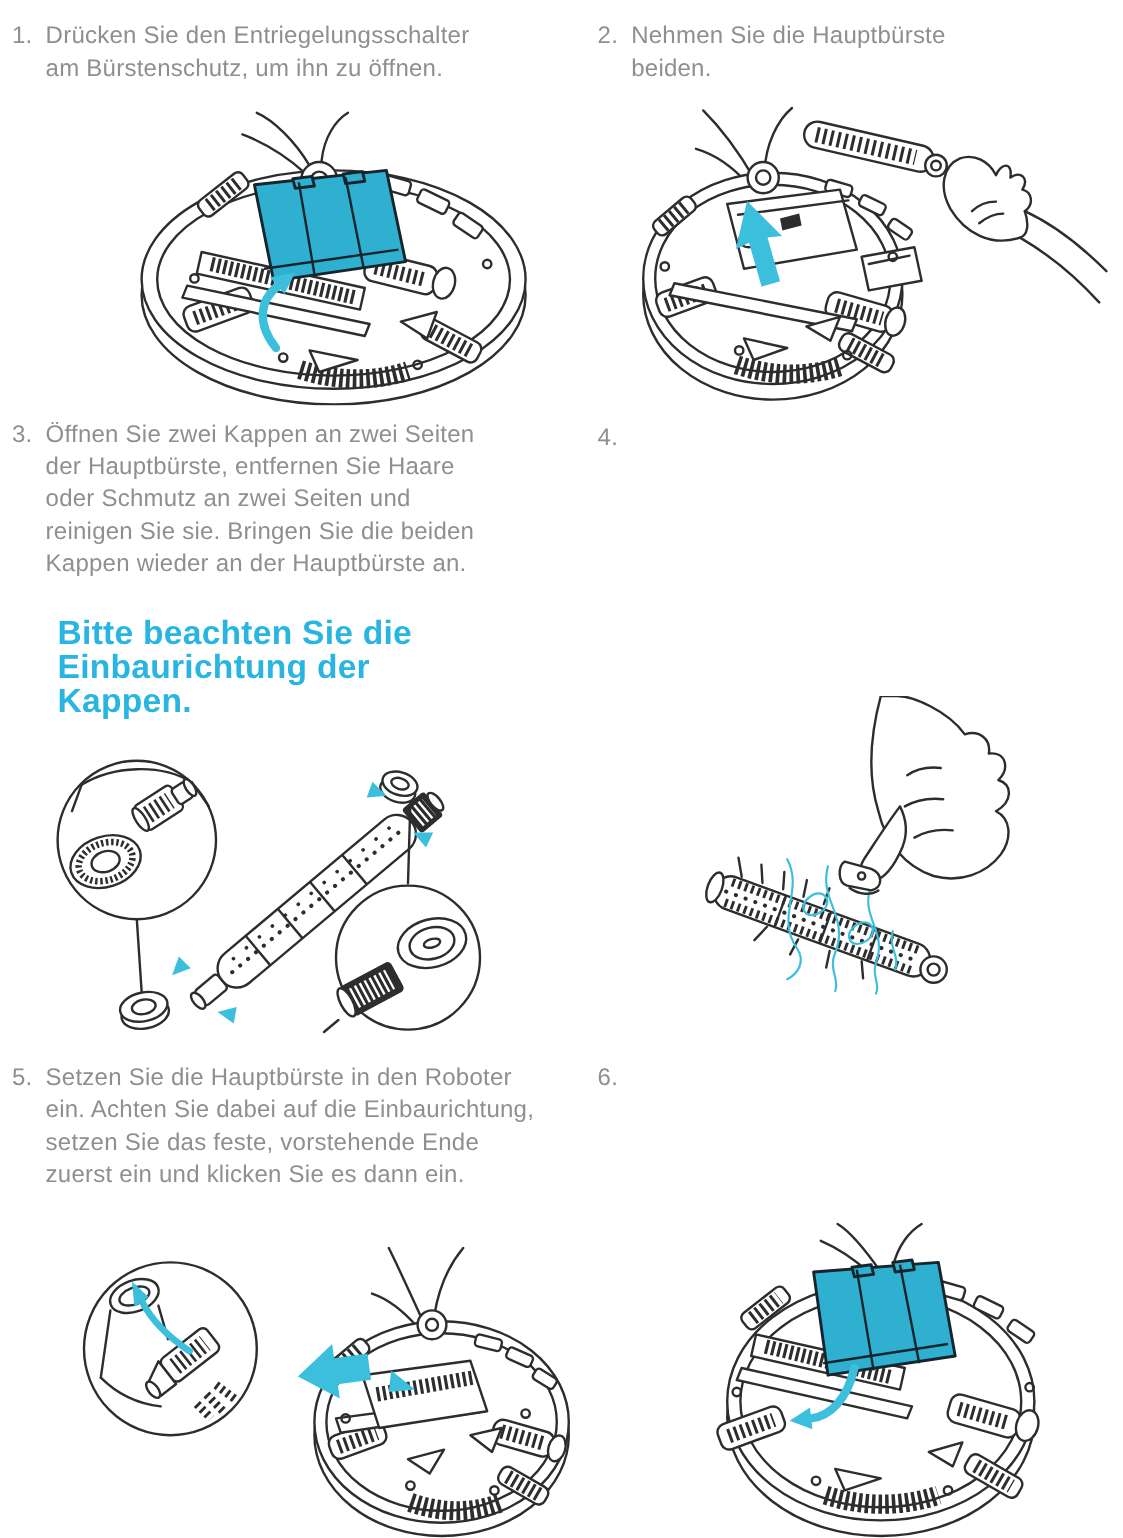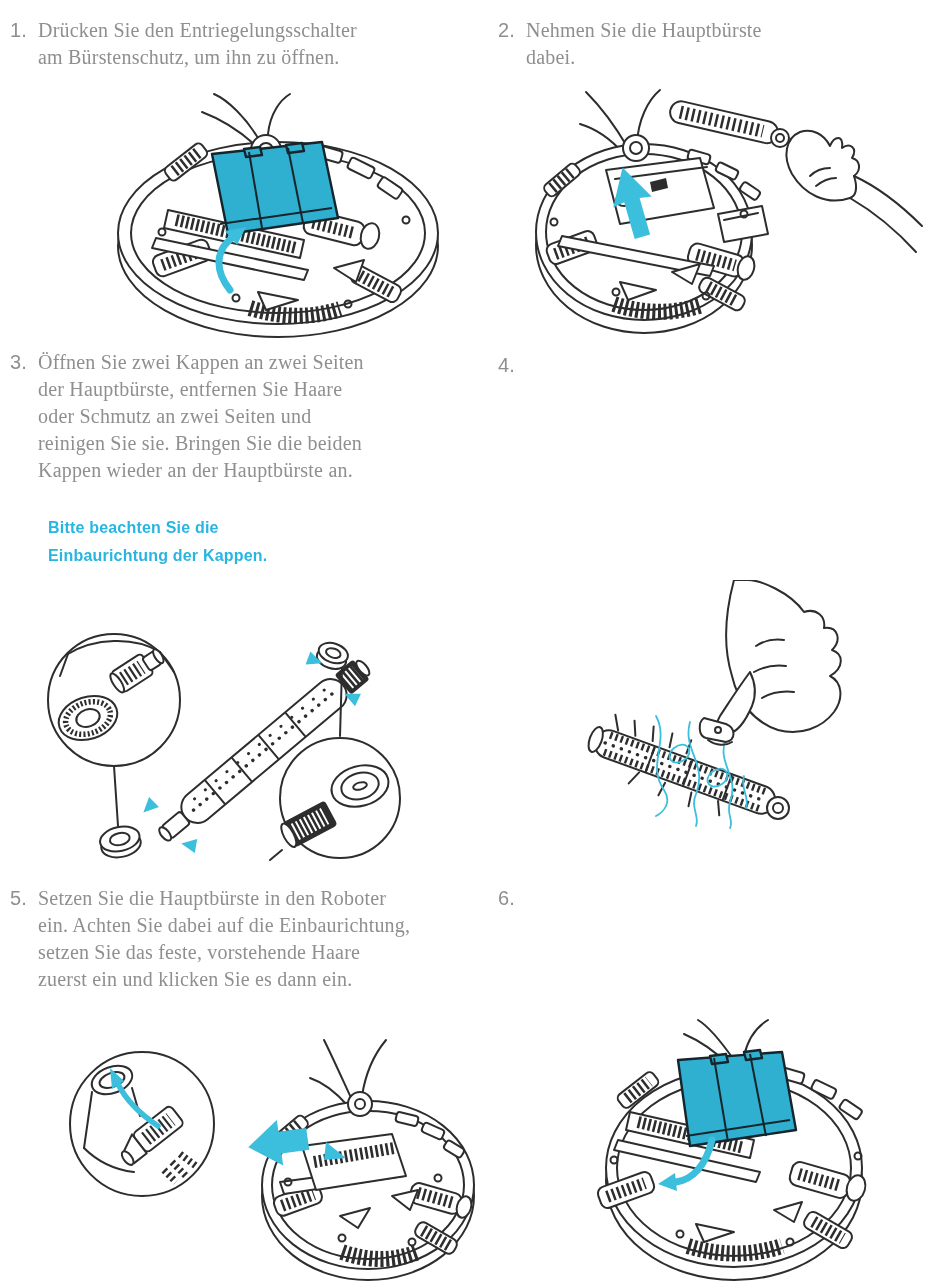--- a/index.html
+++ b/index.html
@@ -12,7 +12,7 @@
     font-size:20px;line-height:27px;letter-spacing:.2px;
   }
   .step .num{width:28px;flex:none;}
-  .step .txt{white-space:pre-line;font-family:Liberation Serif, serif;}
+  .step .txt{white-space:pre-line;}
   .note{
     position:absolute;color:var(--cyan,#29b5e2);font-weight:700;
     font-size:16px;line-height:28px;white-space:pre-line;letter-spacing:.2px;

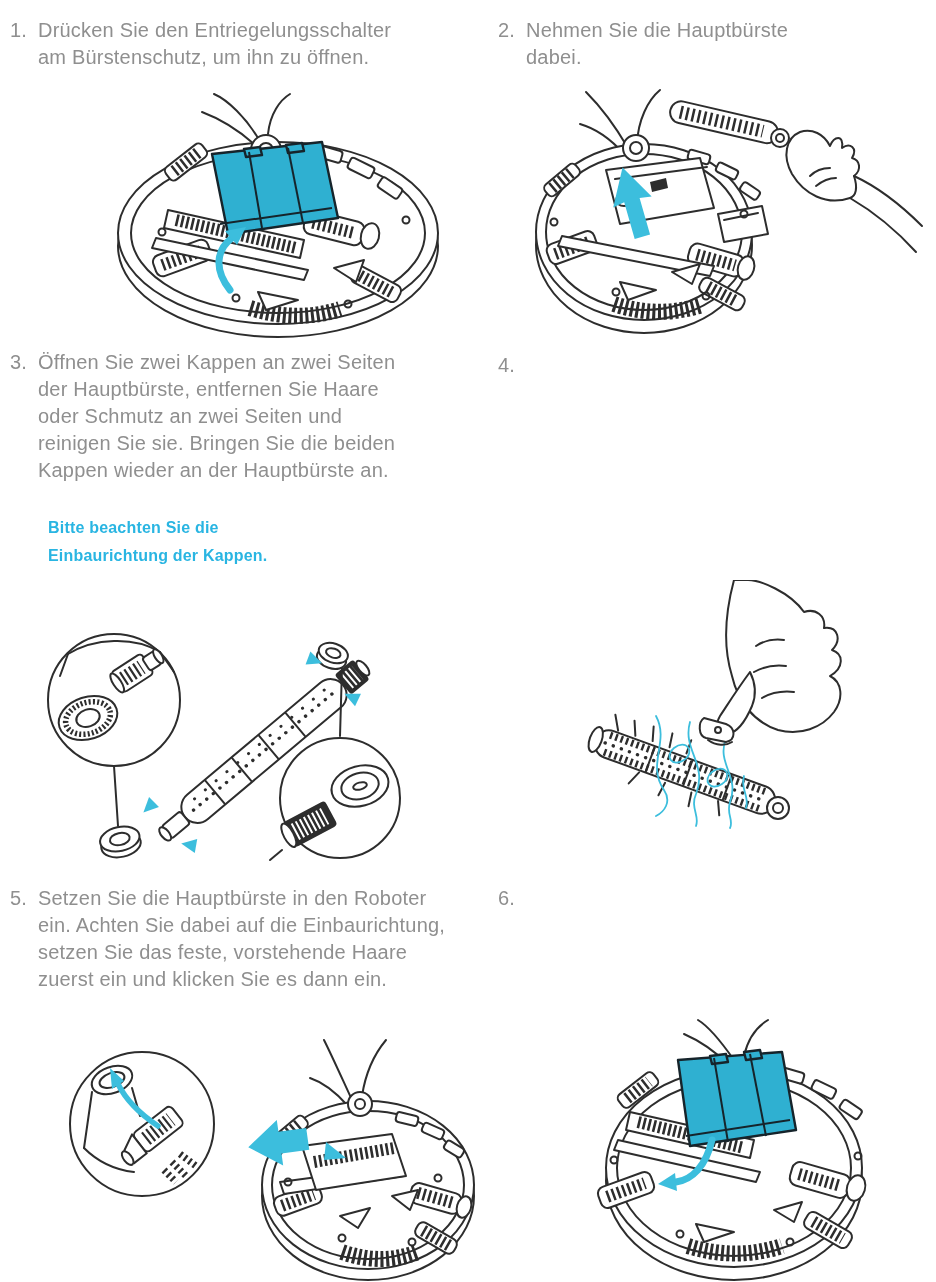--- a/index.html
+++ b/index.html
@@ -54,7 +54,7 @@
   <div class="step" style="left:498px;top:17px;width:430px">
     <span class="num">2.</span>
     <div class="txt">Nehmen Sie die Hauptbürste
-dabei.</div>
+beiden.</div>
   </div>
 
   <div class="step" style="left:10px;top:349px;width:465px">

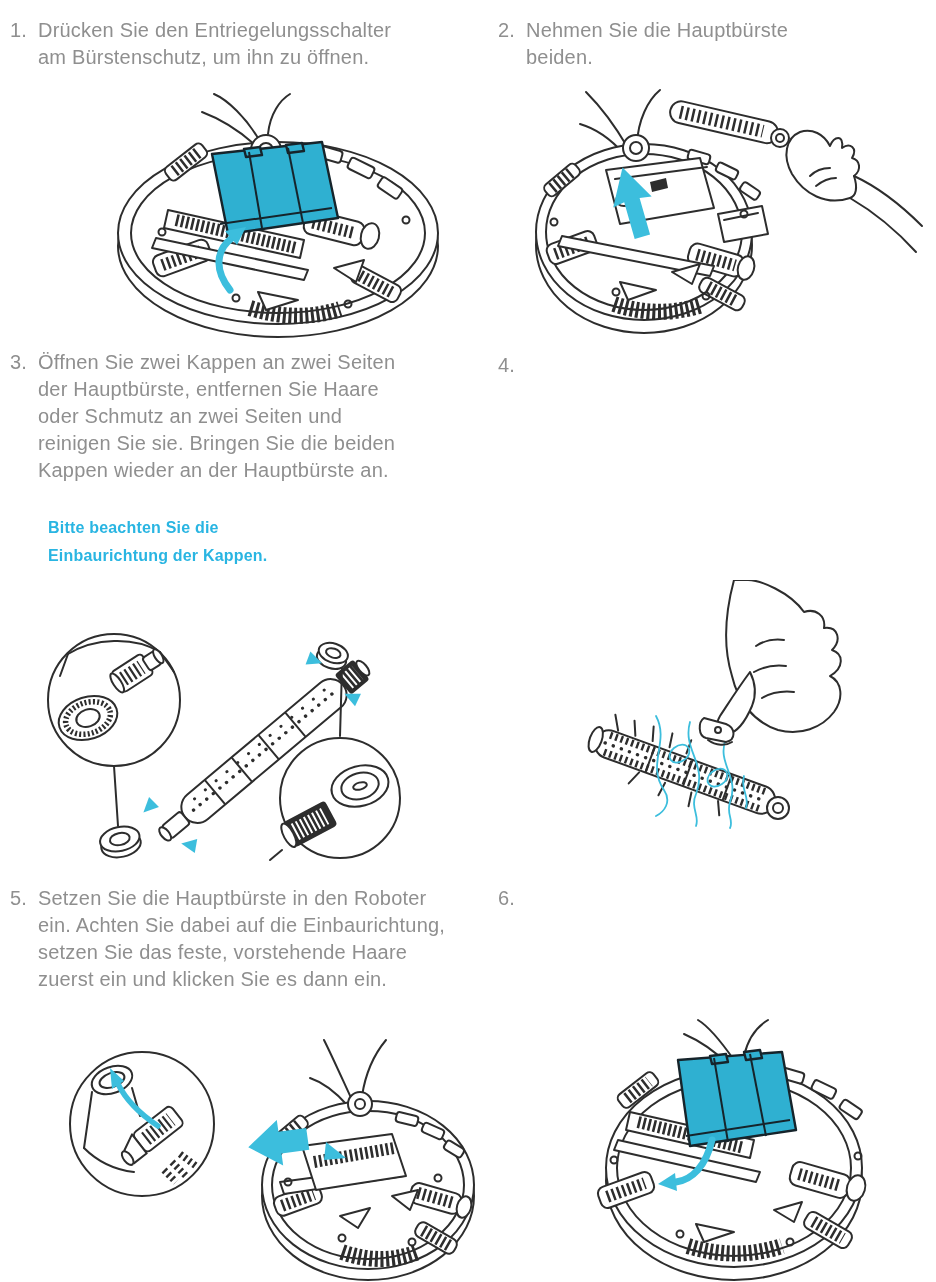--- a/index.html
+++ b/index.html
@@ -15,7 +15,7 @@
   .step .txt{white-space:pre-line;}
   .note{
     position:absolute;color:var(--cyan,#29b5e2);font-weight:700;
-    font-size:16px;line-height:28px;white-space:pre-line;letter-spacing:.2px;
+    font-size:28px;line-height:28px;white-space:pre-line;letter-spacing:.2px;
   }
   .illus{position:absolute;}
   

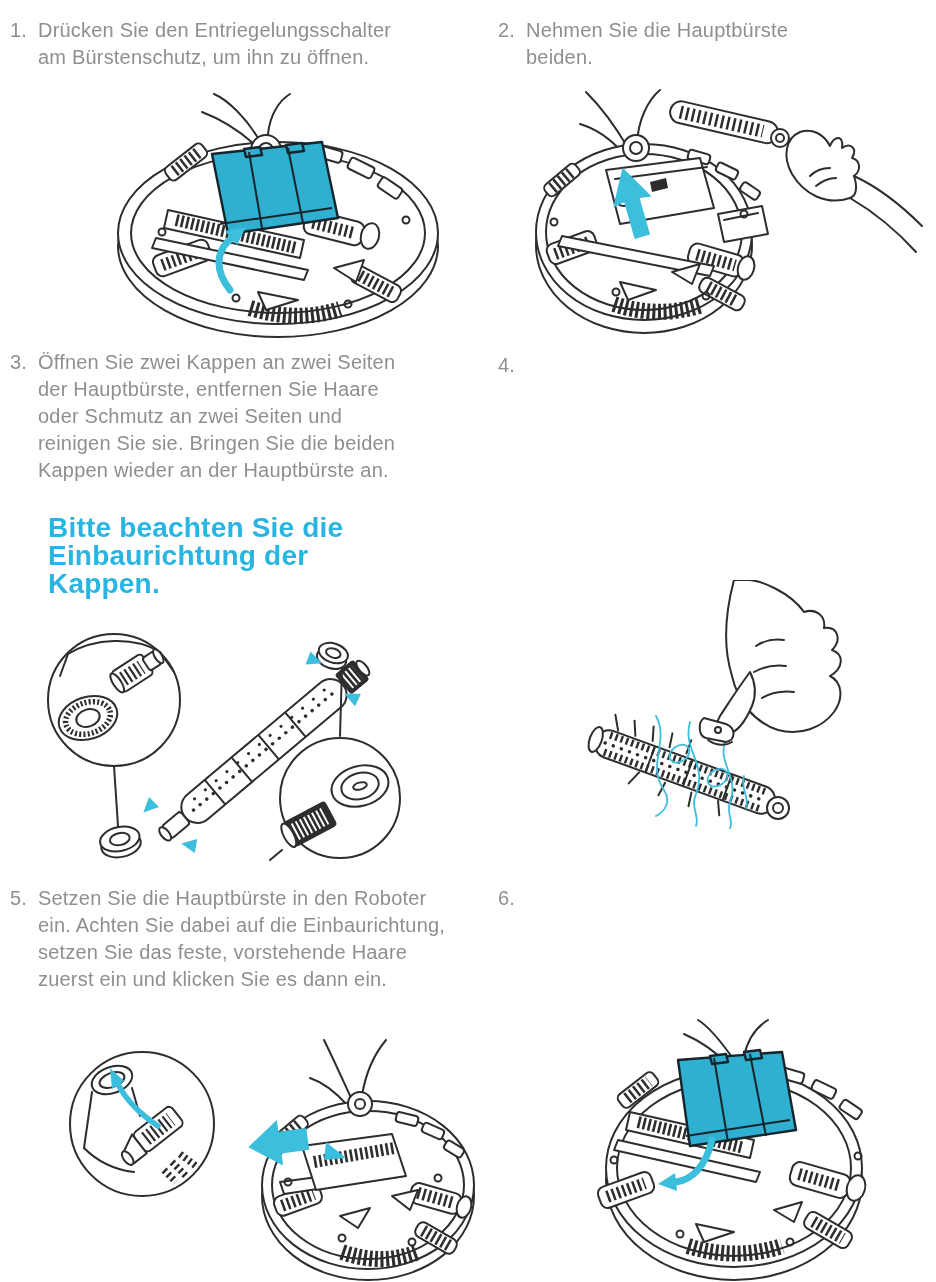--- a/index.html
+++ b/index.html
@@ -76,7 +76,7 @@
     <span class="num">5.</span>
     <div class="txt">Setzen Sie die Hauptbürste in den Roboter
 ein. Achten Sie dabei auf die Einbaurichtung,
-setzen Sie das feste, vorstehende Haare
+setzen Sie das feste, vorstehende Ende
 zuerst ein und klicken Sie es dann ein.</div>
   </div>
 

